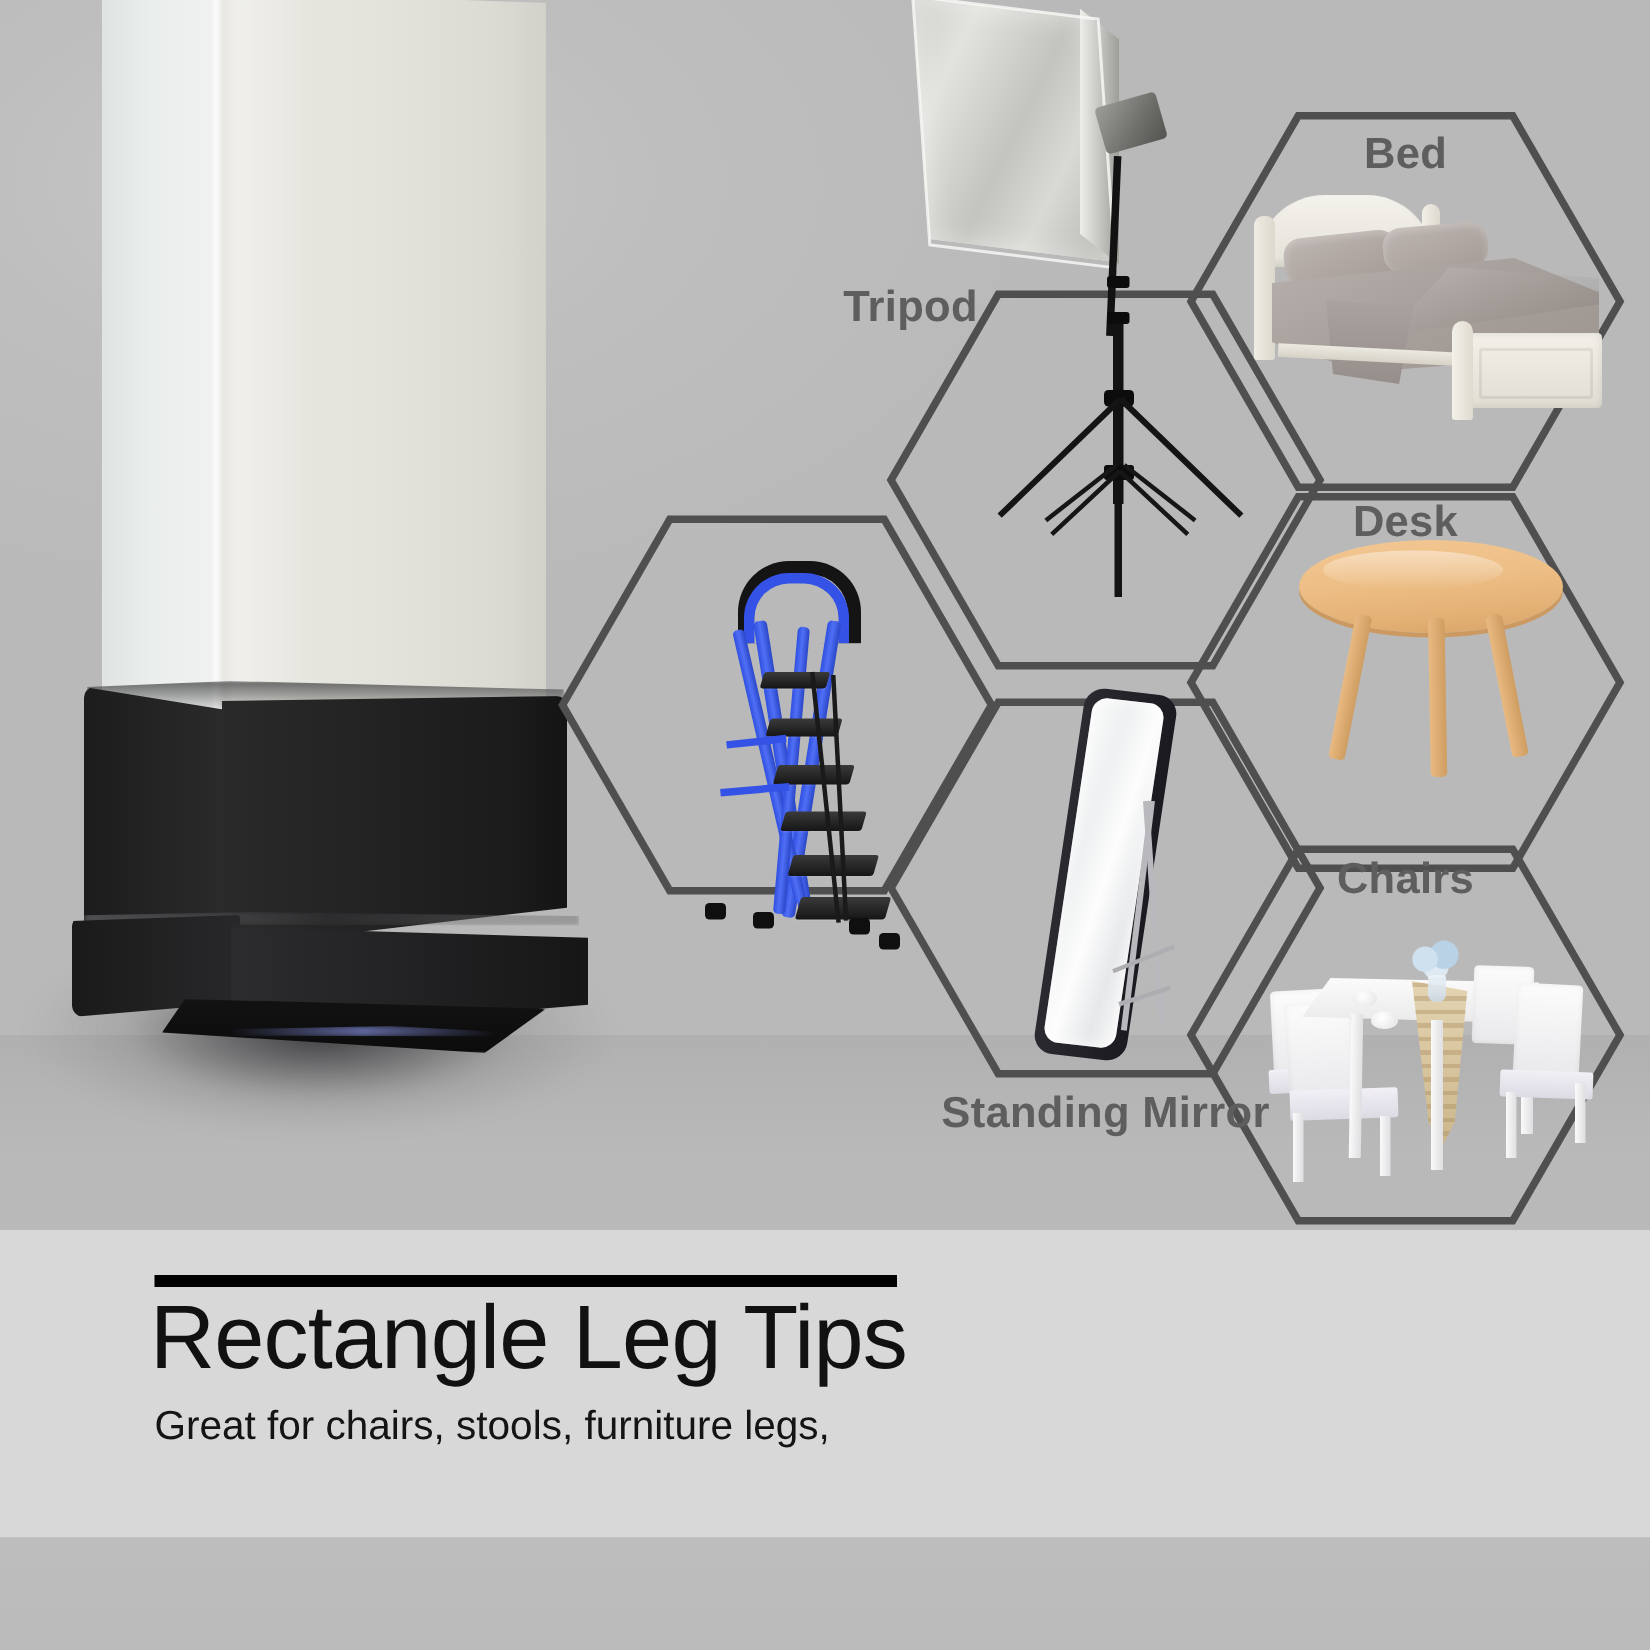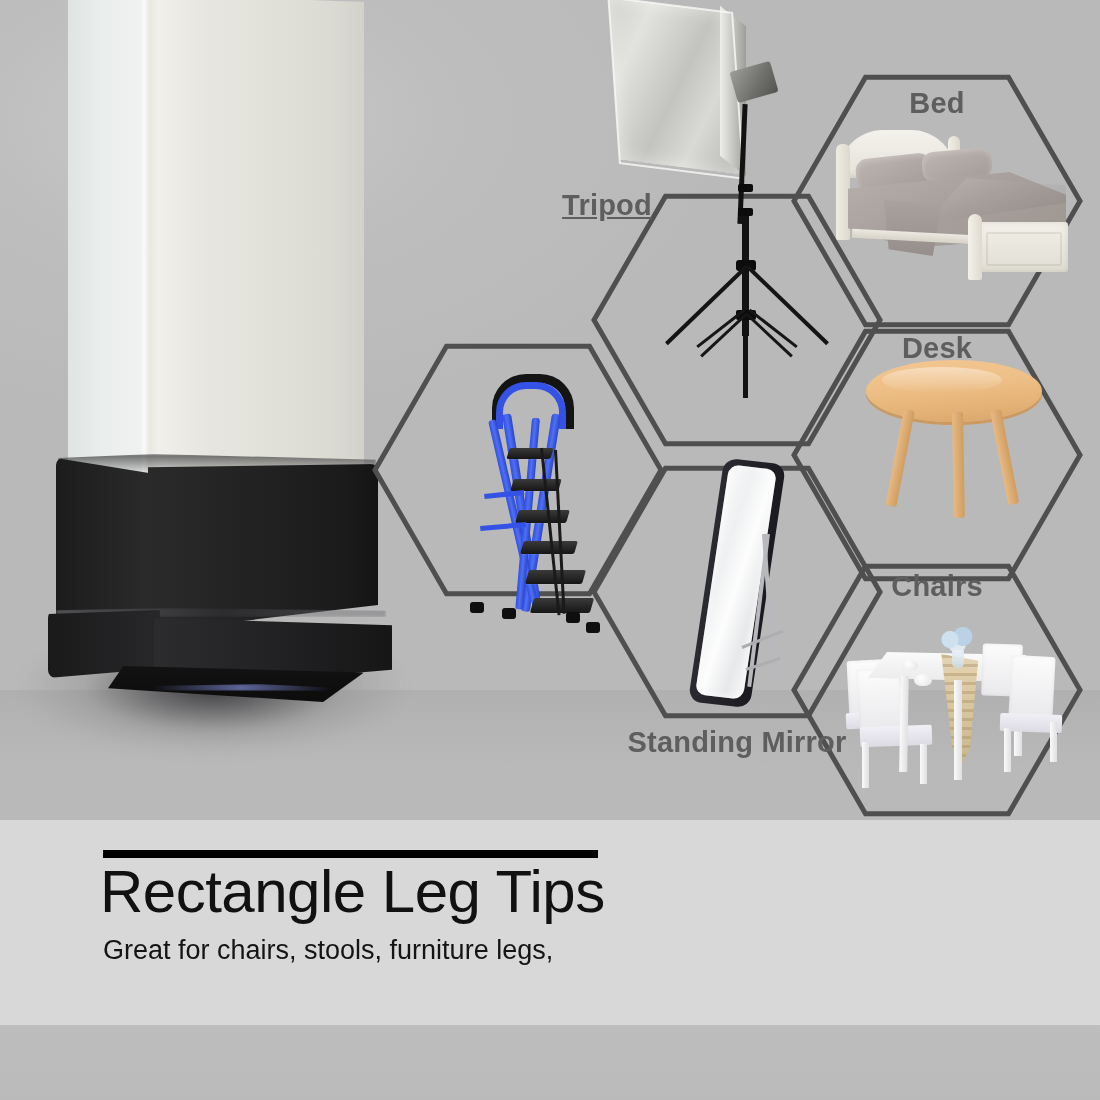--- a/index.html
+++ b/index.html
@@ -433,7 +433,7 @@
         <div class="lad-foot" style="left:124px;top:248px;width:14px;height:11px;"></div>
       </div>
 
-      <div class="hex-label" style="left:507px;top:189px;width:200px;text-decoration:underline;">Tripod</div>
+      <div class="hex-label" style="left:507px;top:189px;width:200px;">Tripod</div>
       <div class="hex-label" style="left:567px;top:726px;width:340px;">Standing Mirror</div>
       <div class="hex-label" style="left:837px;top:87px;width:200px;">Bed</div>
       <div class="hex-label" style="left:837px;top:570px;width:200px;">Chairs</div>

